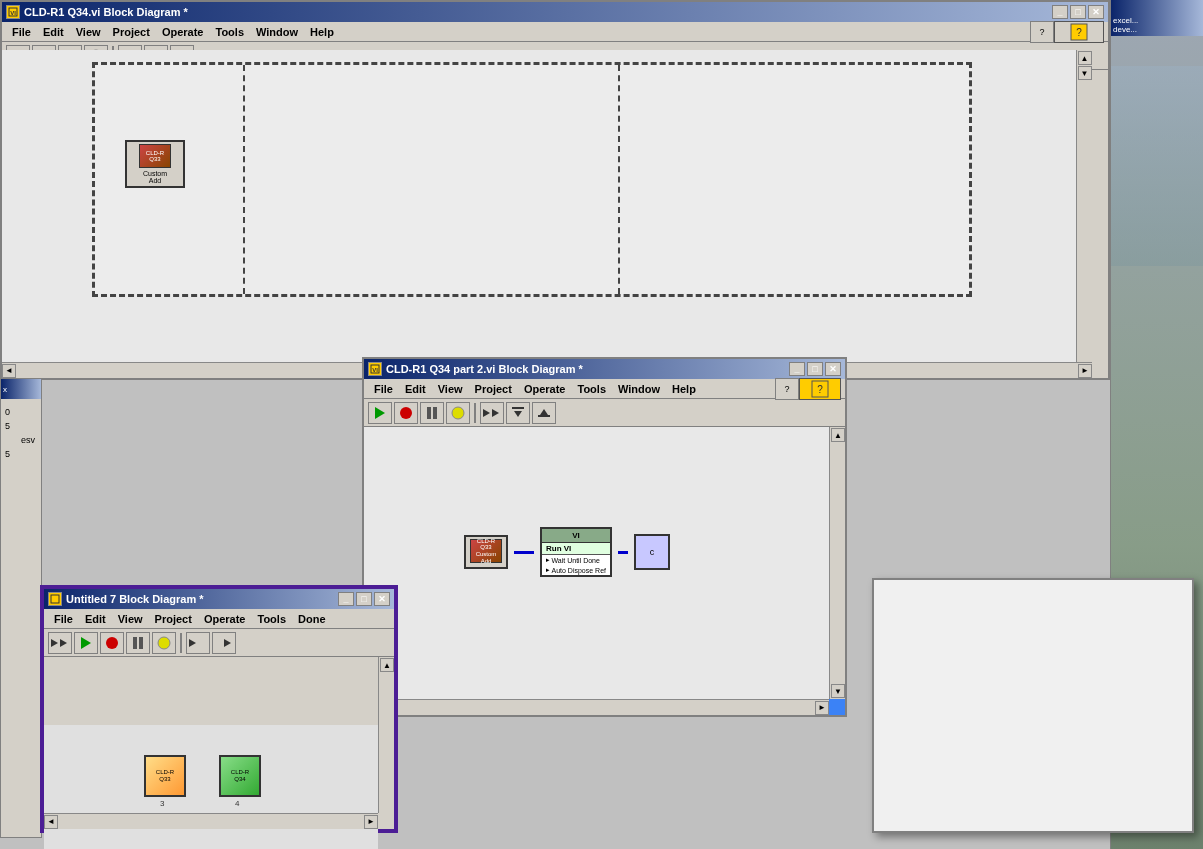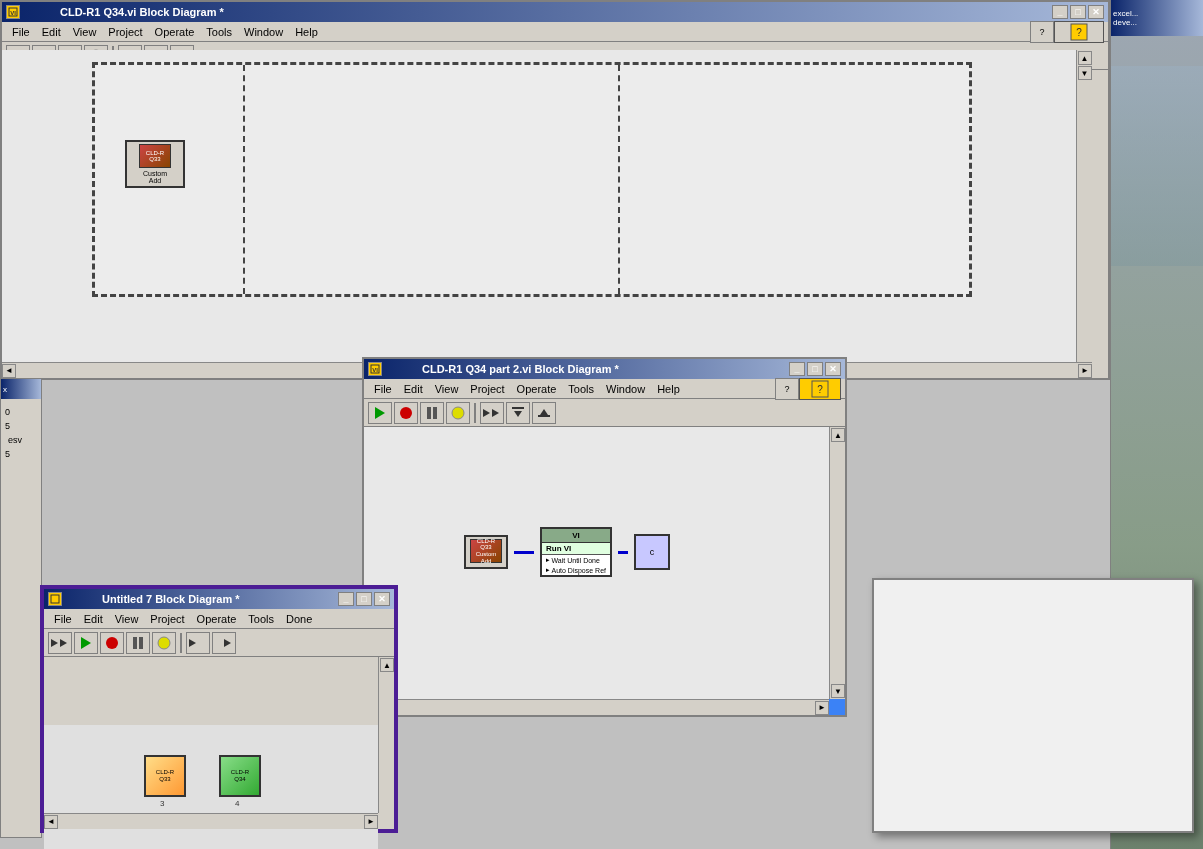--- a/index.html
+++ b/index.html
@@ -33,7 +33,6 @@
       font-size: 11px;
       font-weight: bold;
       user-select: none;
-      gap: 36px;
     }
 
     .window-titlebar .title-icon {

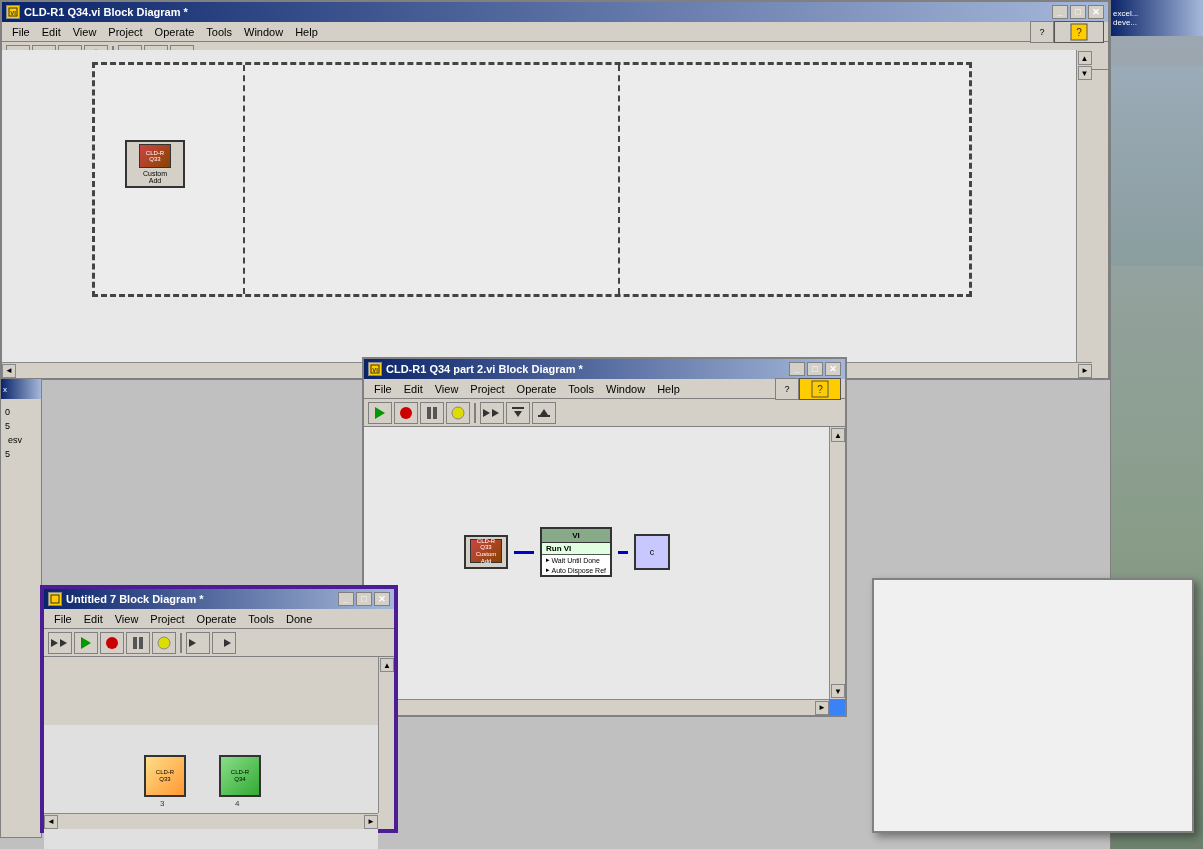--- a/index.html
+++ b/index.html
@@ -164,7 +164,7 @@
       color: white;
       font-size: 9px;
       display: flex;
-      align-items: center;
+      align-items: flex-end;
       padding: 2px;
       overflow: hidden;
     }

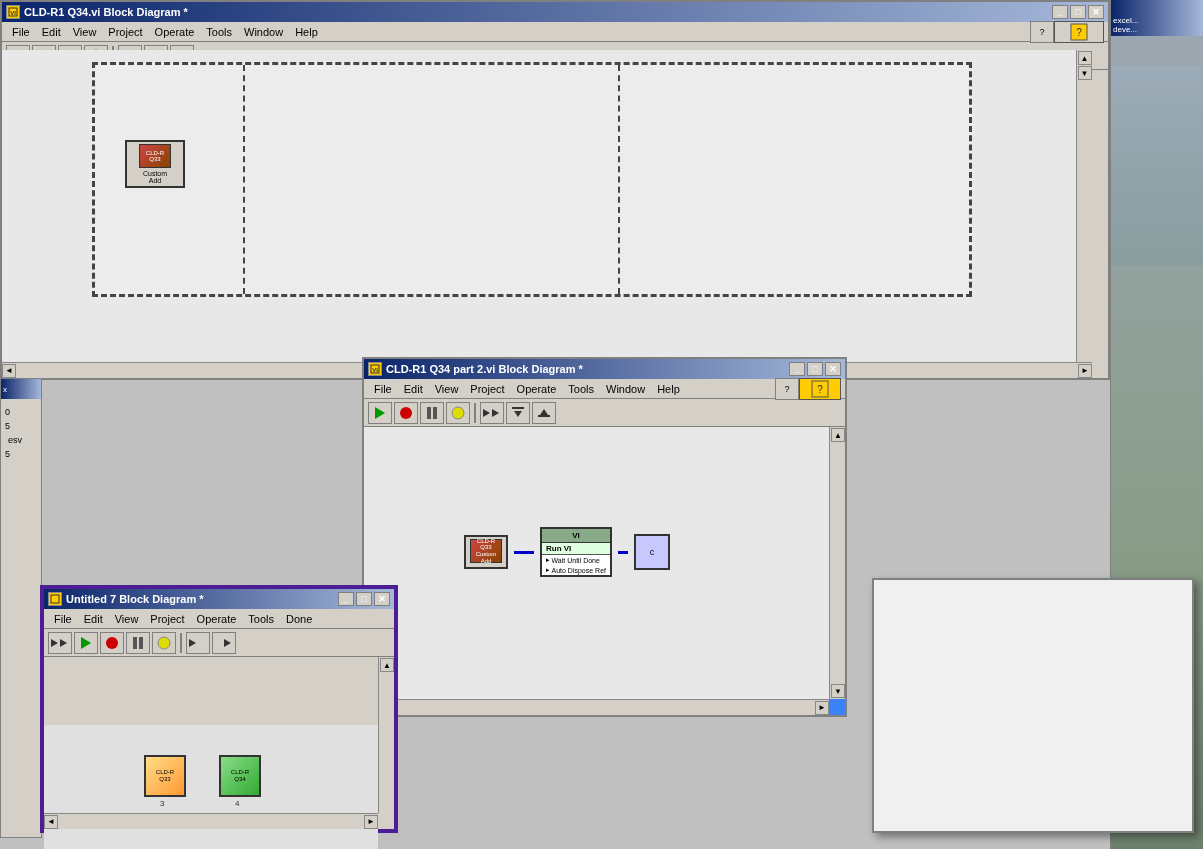--- a/index.html
+++ b/index.html
@@ -79,6 +79,7 @@
       padding: 2px 6px;
       cursor: pointer;
       font-size: 11px;
+      font-weight: bold;
     }
 
     .toolbar {

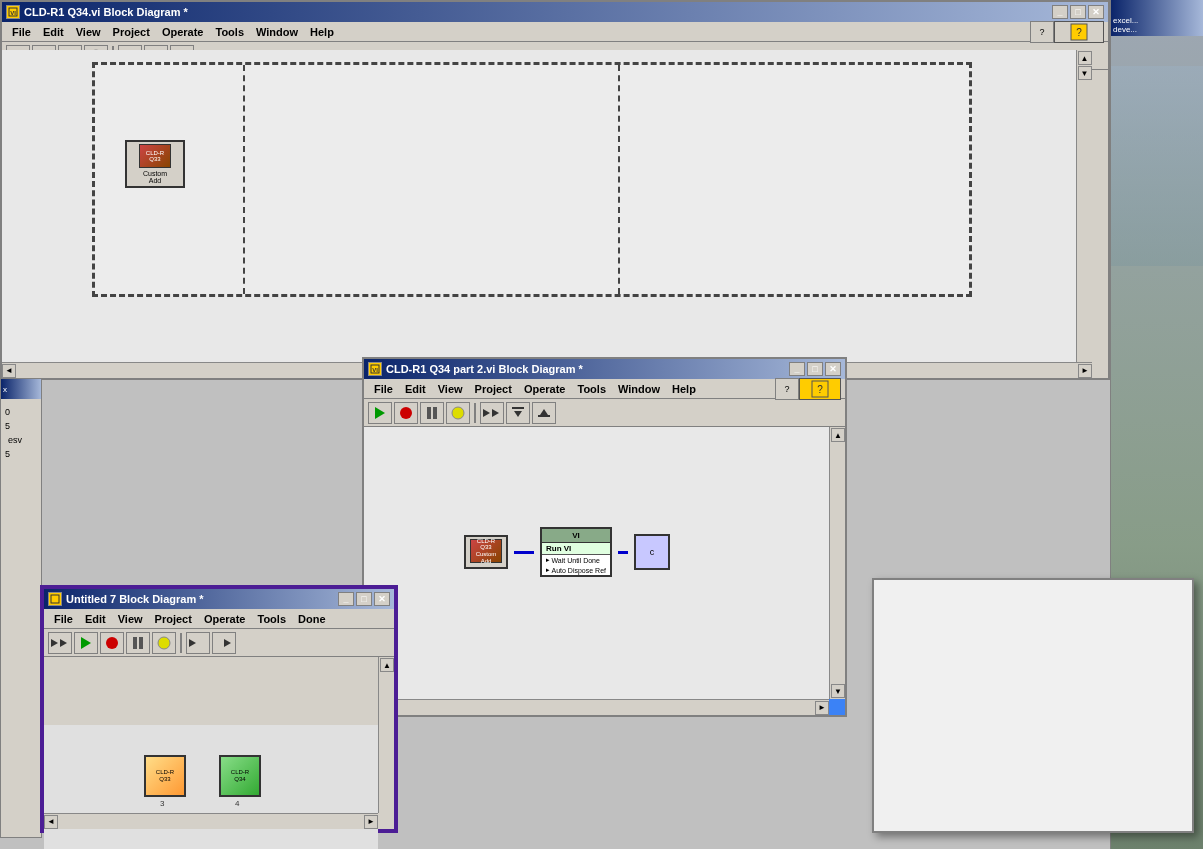--- a/index.html
+++ b/index.html
@@ -320,7 +320,7 @@
   <div style="padding:4px;font-size:8px;">
     <div style="margin:4px 0;font-size:9px;">0</div>
     <div style="margin:4px 0;font-size:9px;">5</div>
-    <div style="margin:4px 3px;font-size:9px;">esv</div>
+    <div style="margin:4px 16px;font-size:9px;">esv</div>
     <div style="margin:4px 0;font-size:9px;">5</div>
   </div>
 </div>

